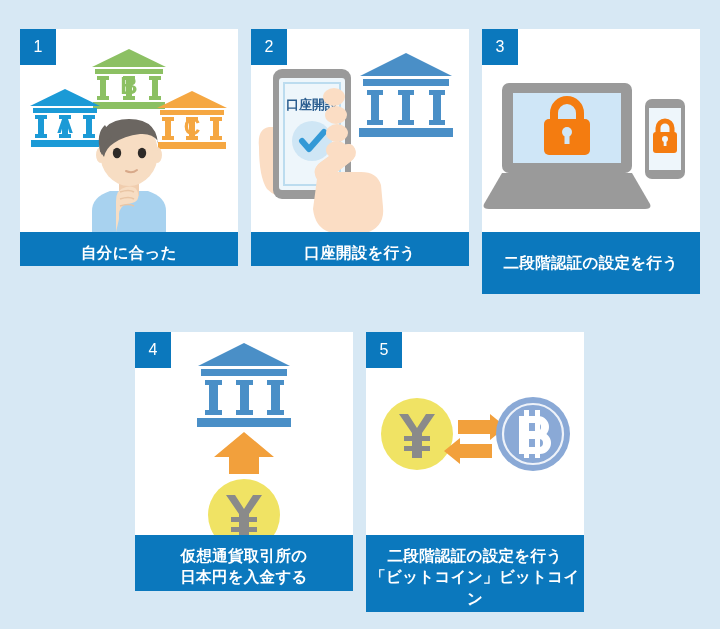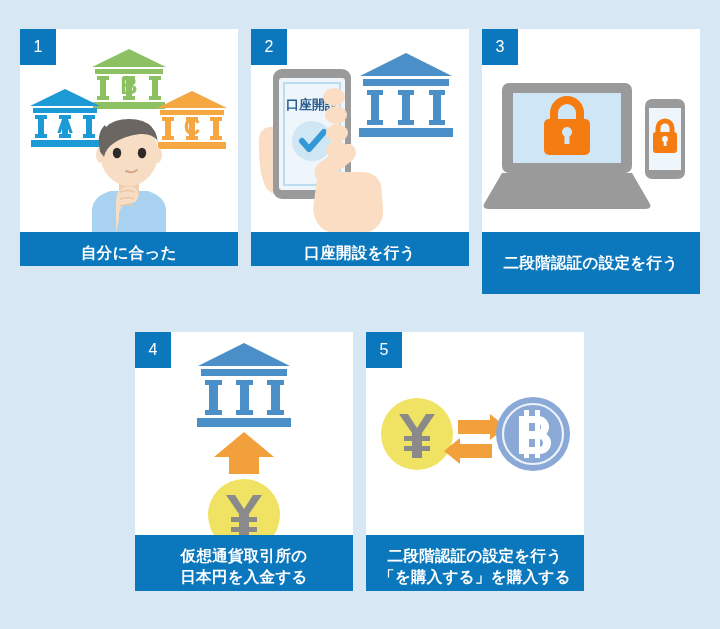--- a/index.html
+++ b/index.html
@@ -268,7 +268,7 @@
     </div>
     <div class="label">
       <div>二段階認証の設定を行う</div>
-      <div>「を購入する」を購入する</div>
+      <div>「ビットコイン」ビットコイン</div>
     </div>
   </div>
 

